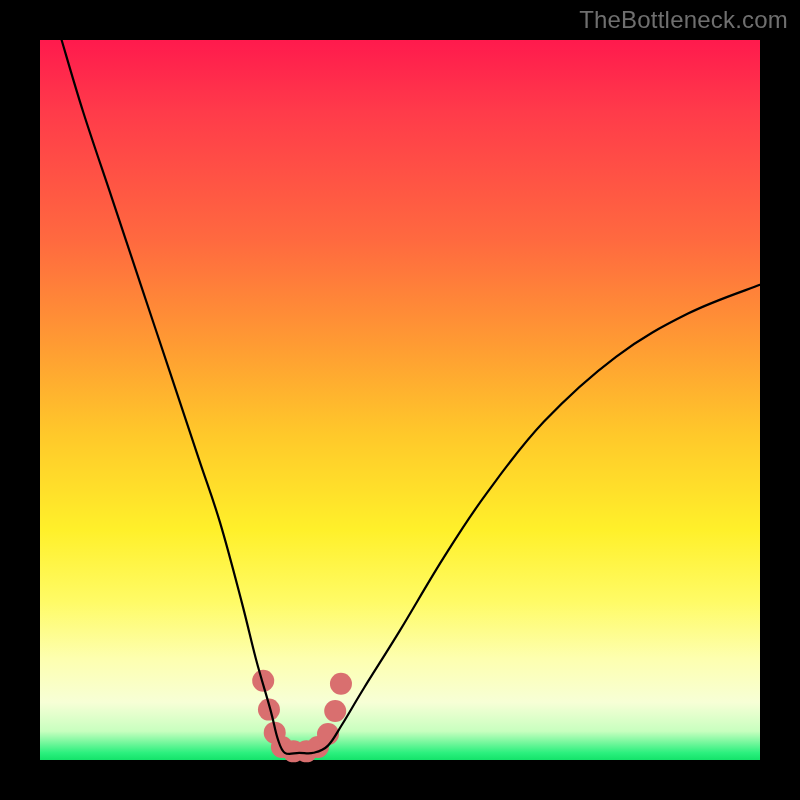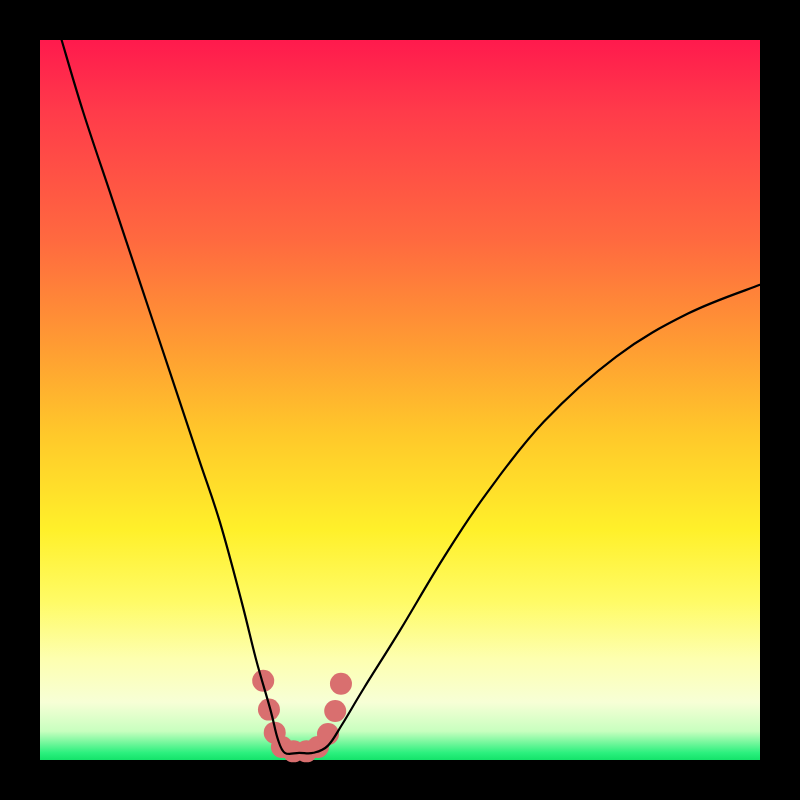--- a/index.html
+++ b/index.html
@@ -82,6 +82,7 @@
       <path fill="none" stroke="#000" stroke-width="2.2" stroke-linecap="round" stroke-linejoin="round" d="M 21.60 0.00 C 25.49 12.96, 34.13 43.49, 43.20 72.00 C 52.27 100.51, 61.63 127.30, 72.00 158.40 C 82.37 189.50, 90.43 213.70, 100.80 244.80 C 111.17 275.90, 119.23 300.10, 129.60 331.20 C 139.97 362.30, 149.33 390.38, 158.40 417.60 C 167.47 444.82, 172.22 456.48, 180.00 482.40 C 187.78 508.32, 195.12 536.98, 201.60 561.60 C 208.08 586.22, 210.82 599.76, 216.00 619.20 C 221.18 638.64, 226.51 655.34, 230.40 669.60 C 234.29 683.86, 235.01 690.62, 237.60 698.40 C 240.19 706.18, 240.91 710.21, 244.80 712.80 C 248.69 715.39, 254.02 712.80, 259.20 712.80 C 264.38 712.80, 268.42 714.10, 273.60 712.80 C 278.78 711.50, 282.82 710.78, 288.00 705.60 C 293.18 700.42, 295.92 694.37, 302.40 684.00 C 308.88 673.63, 313.63 664.85, 324.00 648.00 C 334.37 631.15, 345.74 613.73, 360.00 590.40 C 374.26 567.07, 387.65 543.02, 403.20 518.40 C 418.75 493.78, 428.26 478.22, 446.40 453.60 C 464.54 428.98, 480.67 406.22, 504.00 381.60 C 527.33 356.98, 550.08 336.24, 576.00 316.80 C 601.92 297.36, 622.08 286.56, 648.00 273.60 C 673.92 260.64, 707.04 249.98, 720.00 244.80"></path>
     </svg>
   </div>
+  <div class="watermark">TheBottleneck.com</div>
 </div>
 
 </body></html>

